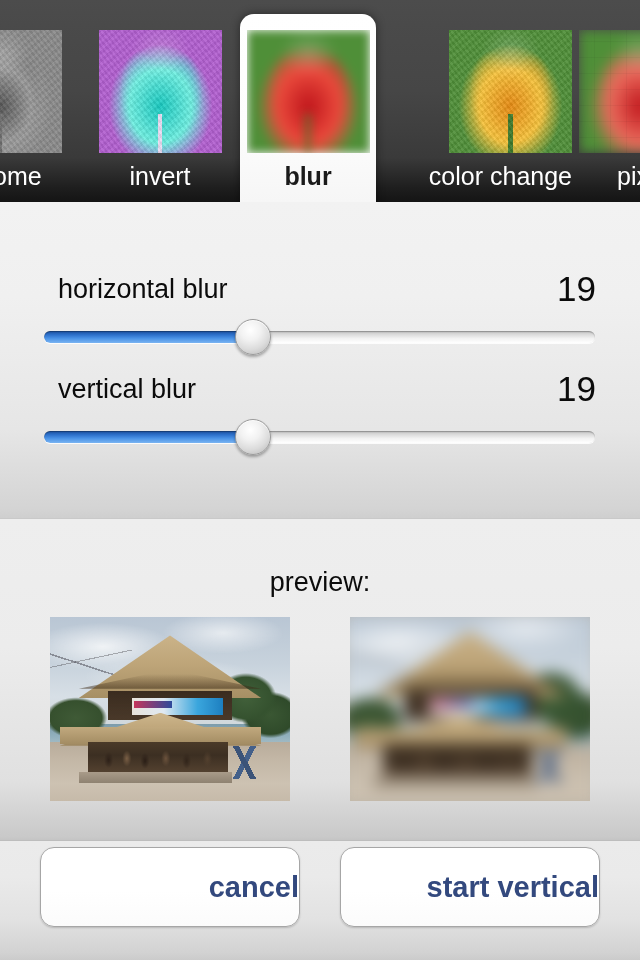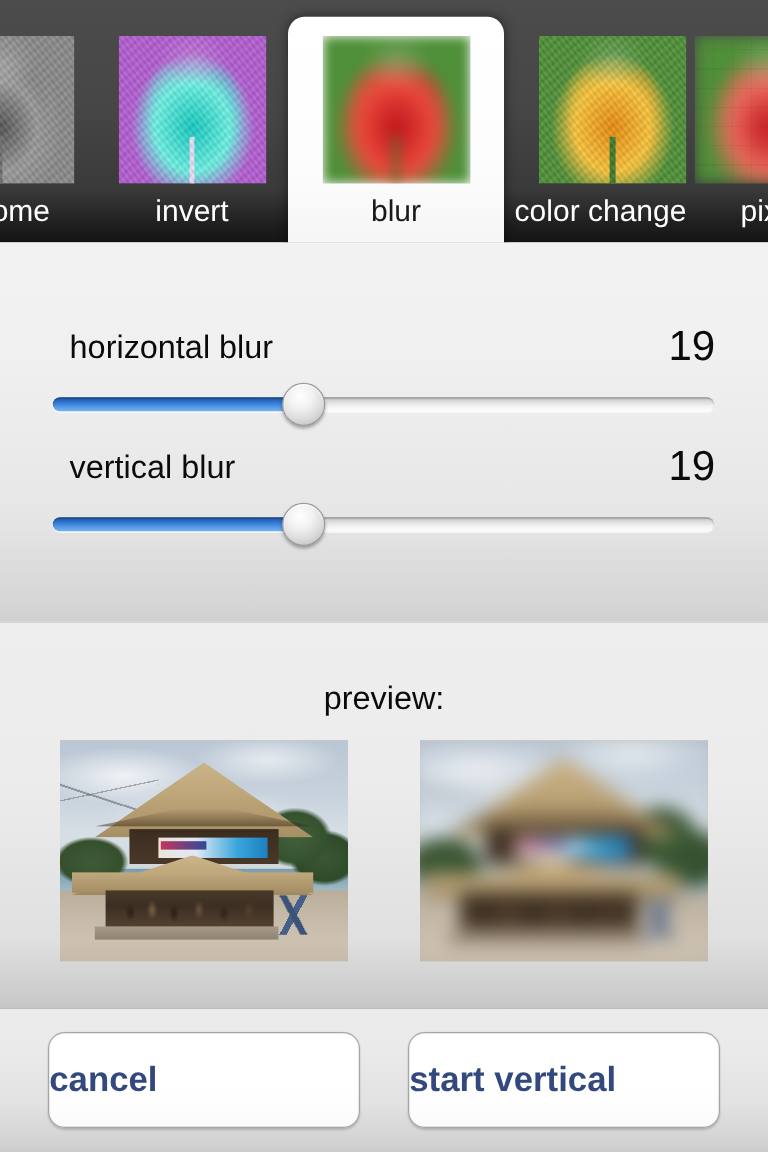--- a/index.html
+++ b/index.html
@@ -351,7 +351,7 @@
         <div class="tab-label">invert</div>
       </div>
 
-      <div class="tab selected" style="left:240px;width:180px;">
+      <div class="tab selected" style="left:240px;width:136px;font-weight:bold;">
         <div class="thumb blurred">
           <div class="th-img tulip-base" style="--bg:#4f8f38;--petal1:#c0161c;--petal2:#ea4a3c;--stem:#3e7a2c;"></div>
           <div class="th-img tulip-stem" style="background:#3e7a2c;"></div>

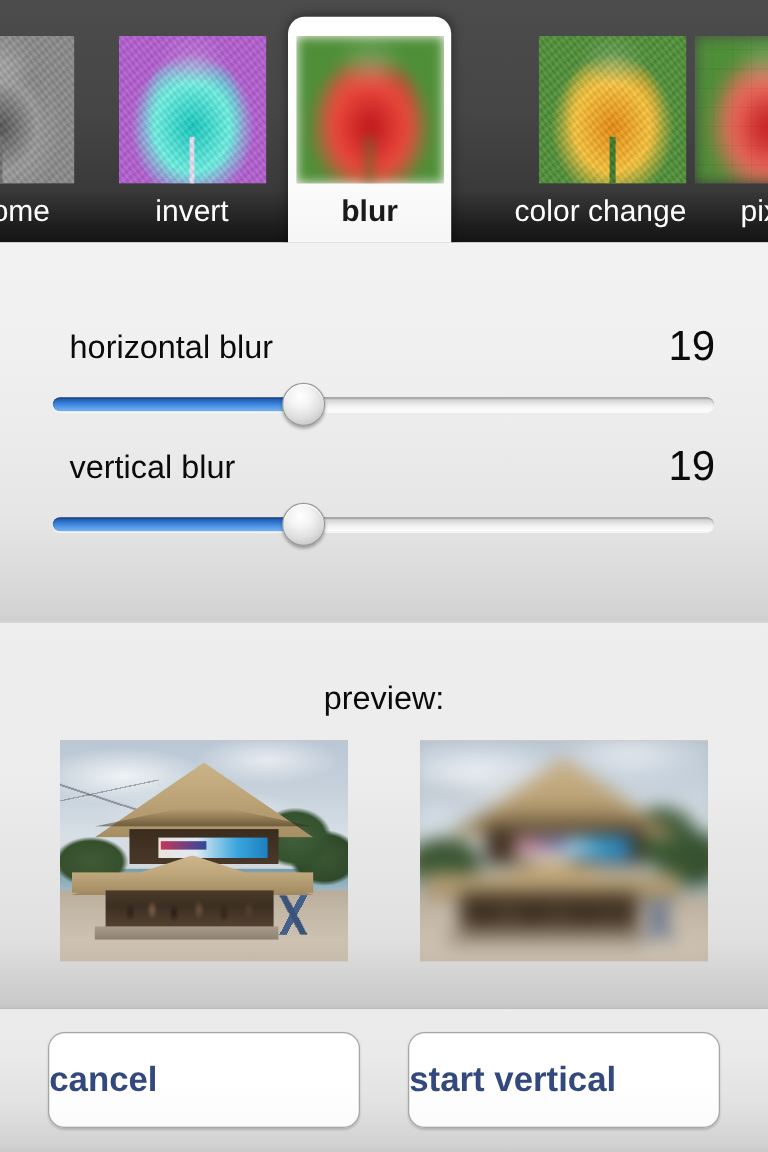--- a/index.html
+++ b/index.html
@@ -303,7 +303,7 @@
   }
   .btn {
     position: absolute;
-    top: 19px;
+    top: 6px;
     width: 260px;
     height: 80px;
     border-radius: 14px;
@@ -313,7 +313,7 @@
     box-shadow: 0 1px 2px rgba(0,0,0,.18), inset 0 1px 0 rgba(255,255,255,.9);
     display: flex;
     align-items: center;
-    justify-content: flex-start;
+    justify-content: flex-end;
     cursor: pointer;
   }
   .btn-cancel { left: 40px; }

